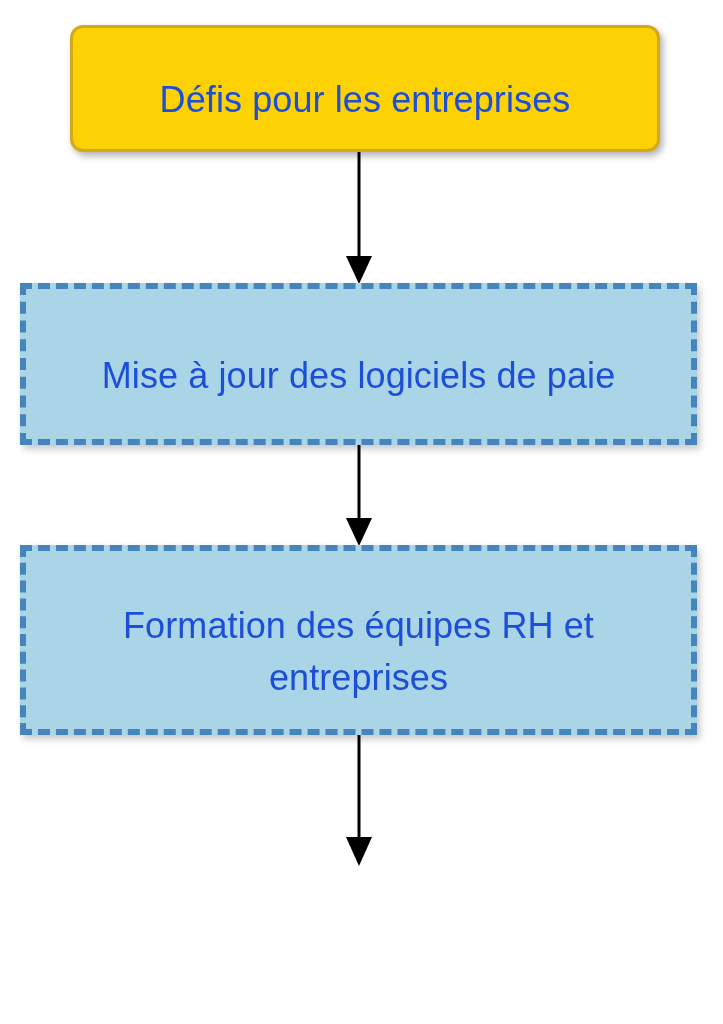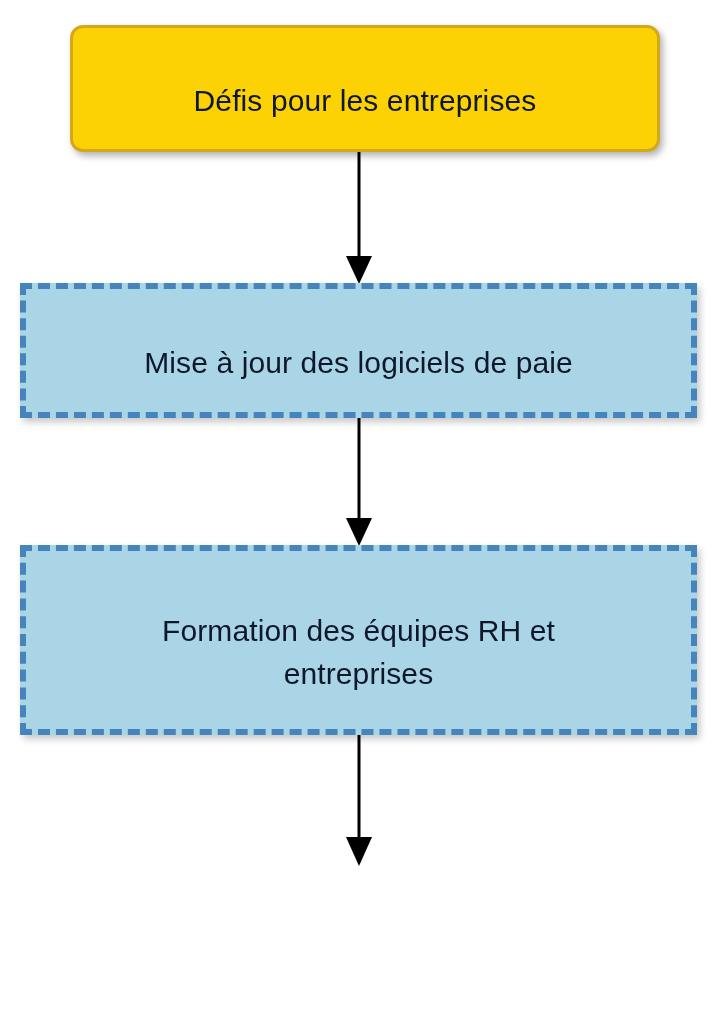--- a/index.html
+++ b/index.html
@@ -27,9 +27,9 @@
     text-align: center;
   }
   .node-label {
-    font-size: 30px;
+    font-size: 36px;
     line-height: 1.45;
-    color: #0f172a;
+    color: #1d4ed8;
     letter-spacing: 0.1px;
     white-space: pre-line;
     padding: 0 14px;

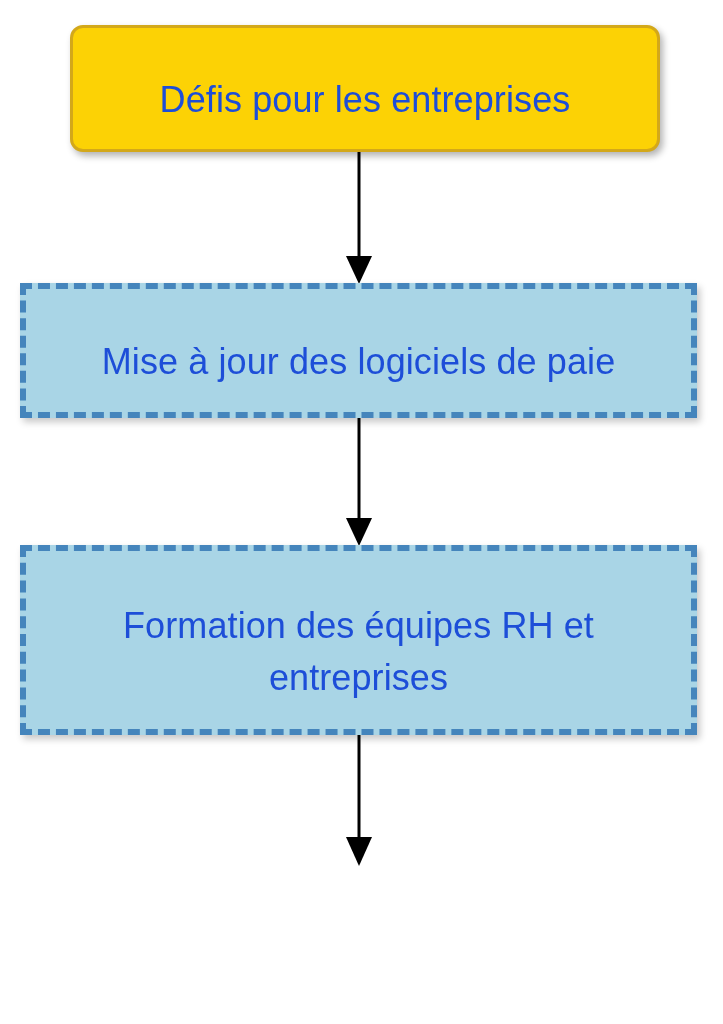--- a/index.html
+++ b/index.html
@@ -87,7 +87,7 @@
     <span class="node-label">Défis pour les entreprises</span>
   </div>
 
-  <div class="node node-process" style="left:20px; top:283px; width:677px; height:135px;">
+  <div class="node node-process" style="left:20px; top:283px; width:677px; height:162px;">
     <span class="node-label">Mise à jour des logiciels de paie</span>
   </div>
 

